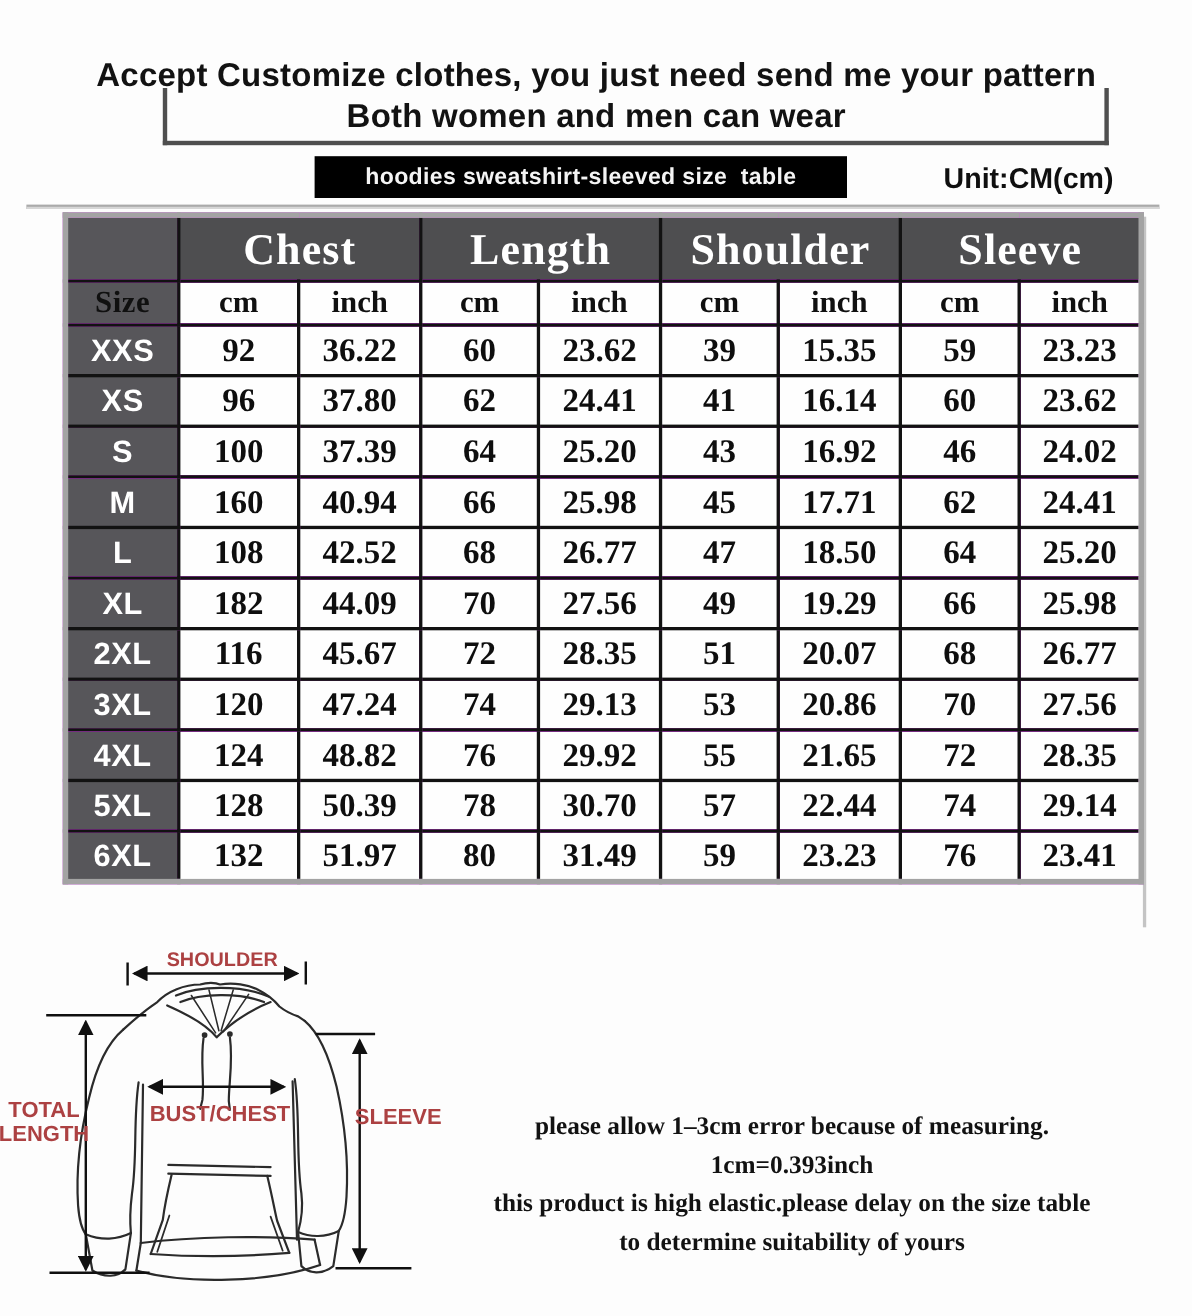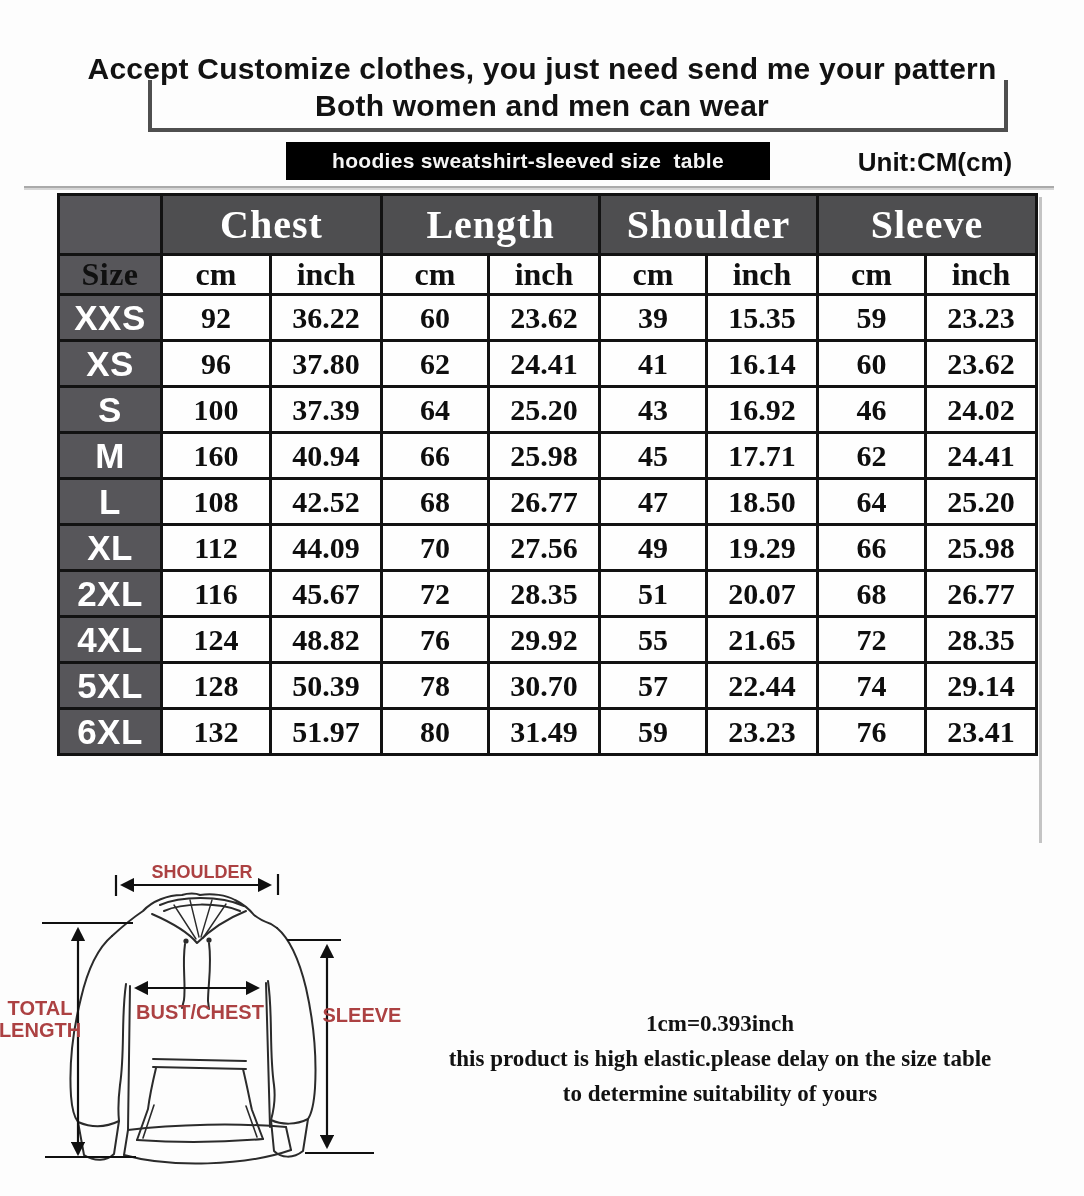--- a/index.html
+++ b/index.html
@@ -45,7 +45,7 @@
   table.size-table {
     position:absolute; left:57px; top:193px; width:978px;
     border-collapse:collapse; table-layout:fixed;
-    border:3px solid #a3a3a3; background:#d946ef;
+    border:5px solid #a3a3a3; background:#d946ef;
   }
   table.size-table td {
     border:3px solid #121212; text-align:center; vertical-align:middle;

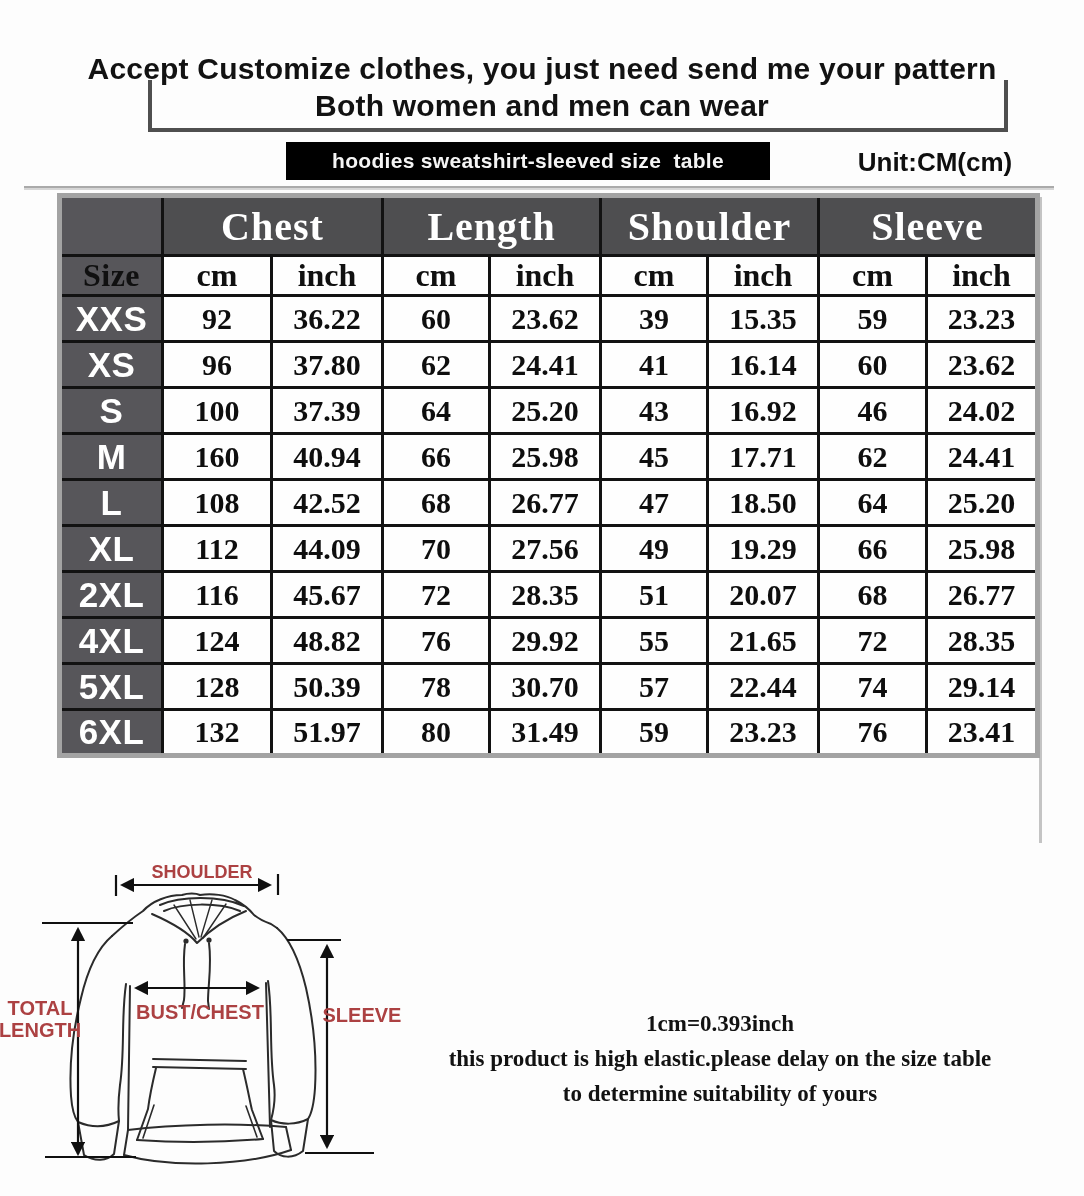--- a/index.html
+++ b/index.html
@@ -60,7 +60,7 @@
   tr.sub-row { height:40px; }
   tr.sub-row td {
     font-family:"Liberation Serif", serif; font-weight:bold;
-    font-size:32px; color:#101010; background:#fefefe;
+    font-size:28px; color:#101010; background:#fefefe;
   }
   td.corner-cell, td.size-cell { background:#57565a !important; }
   td.size-cell {

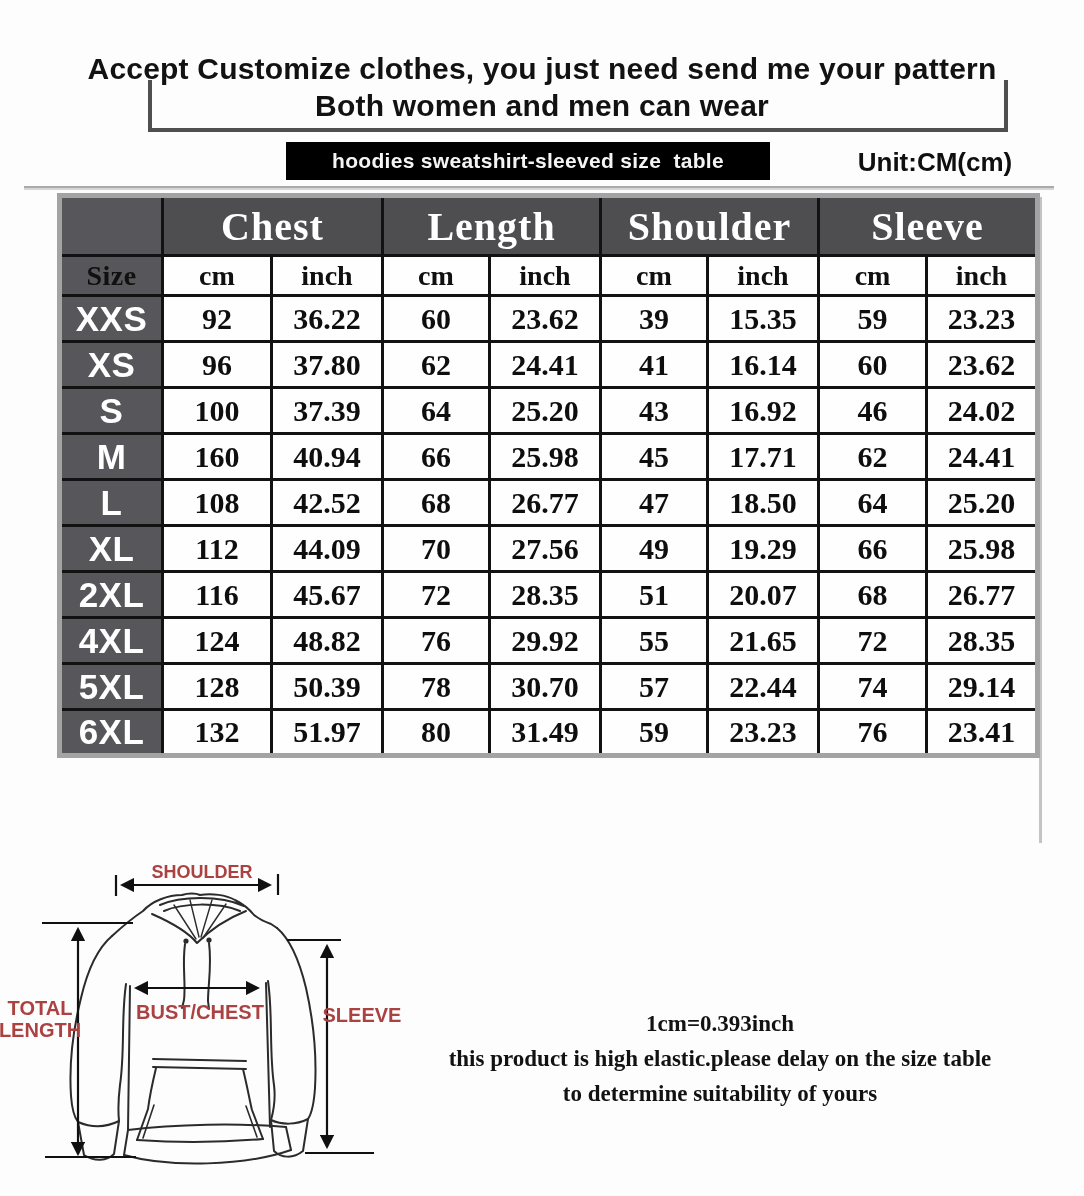--- a/index.html
+++ b/index.html
@@ -65,7 +65,7 @@
   td.corner-cell, td.size-cell { background:#57565a !important; }
   td.size-cell {
     color:#ffffff; font-family:"Liberation Sans", sans-serif;
-    font-weight:bold; font-size:35px; letter-spacing:0.5px;
+    font-weight:bold; font-size:28px; letter-spacing:0.5px;
   }
   tr.data-row { height:46px; }
   tr.data-row td.val-cell {

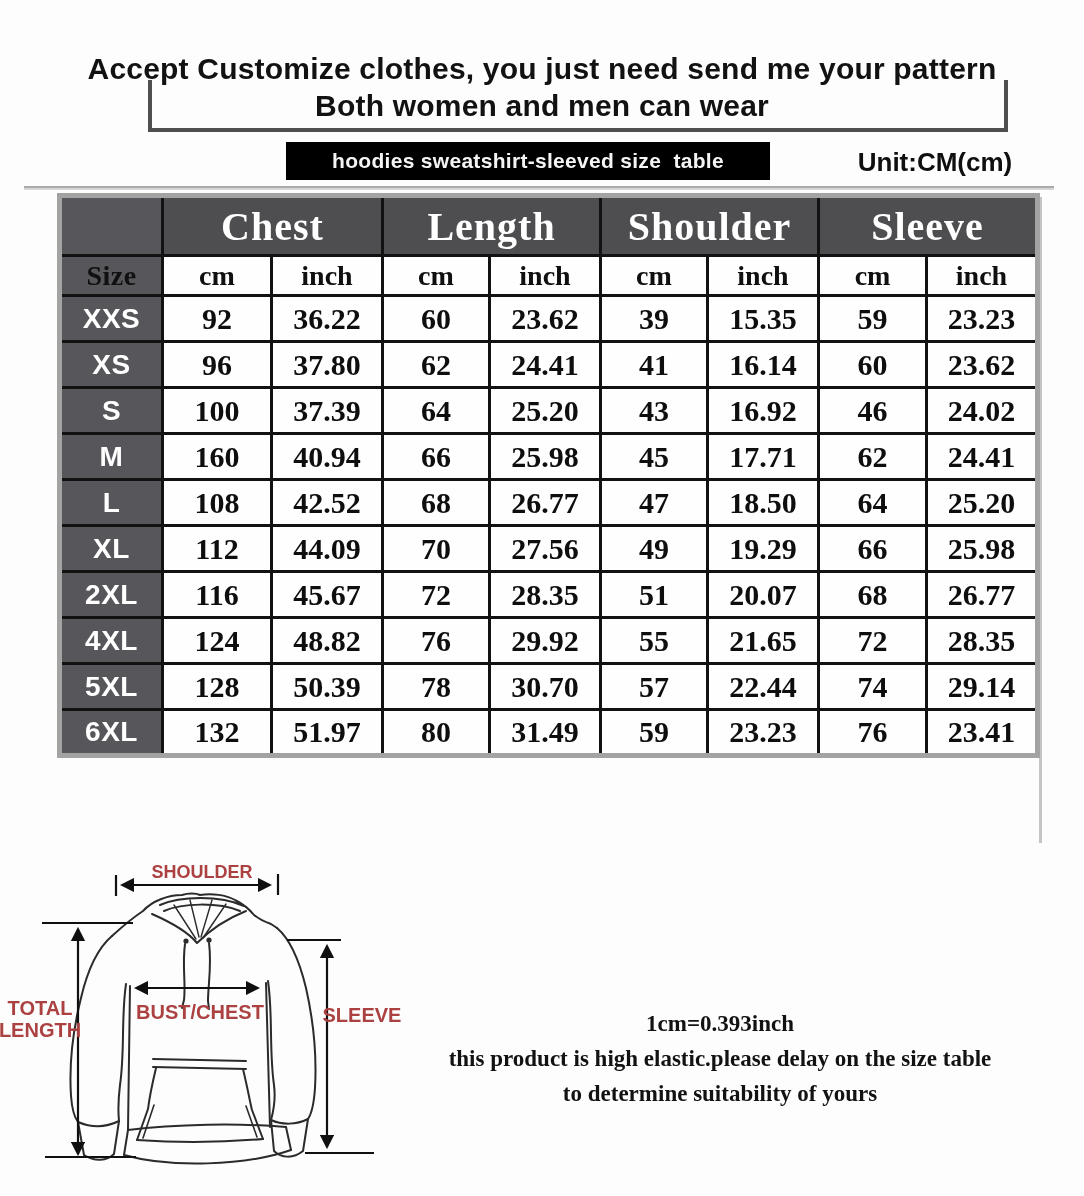--- a/index.html
+++ b/index.html
@@ -186,7 +186,7 @@
       </tr>
       <tr class="data-row">
         <td class="size-cell">XL</td>
-        <td class="val-cell">112</td>
+        <td class="val-cell">182</td>
         <td class="val-cell">44.09</td>
         <td class="val-cell">70</td>
         <td class="val-cell">27.56</td>

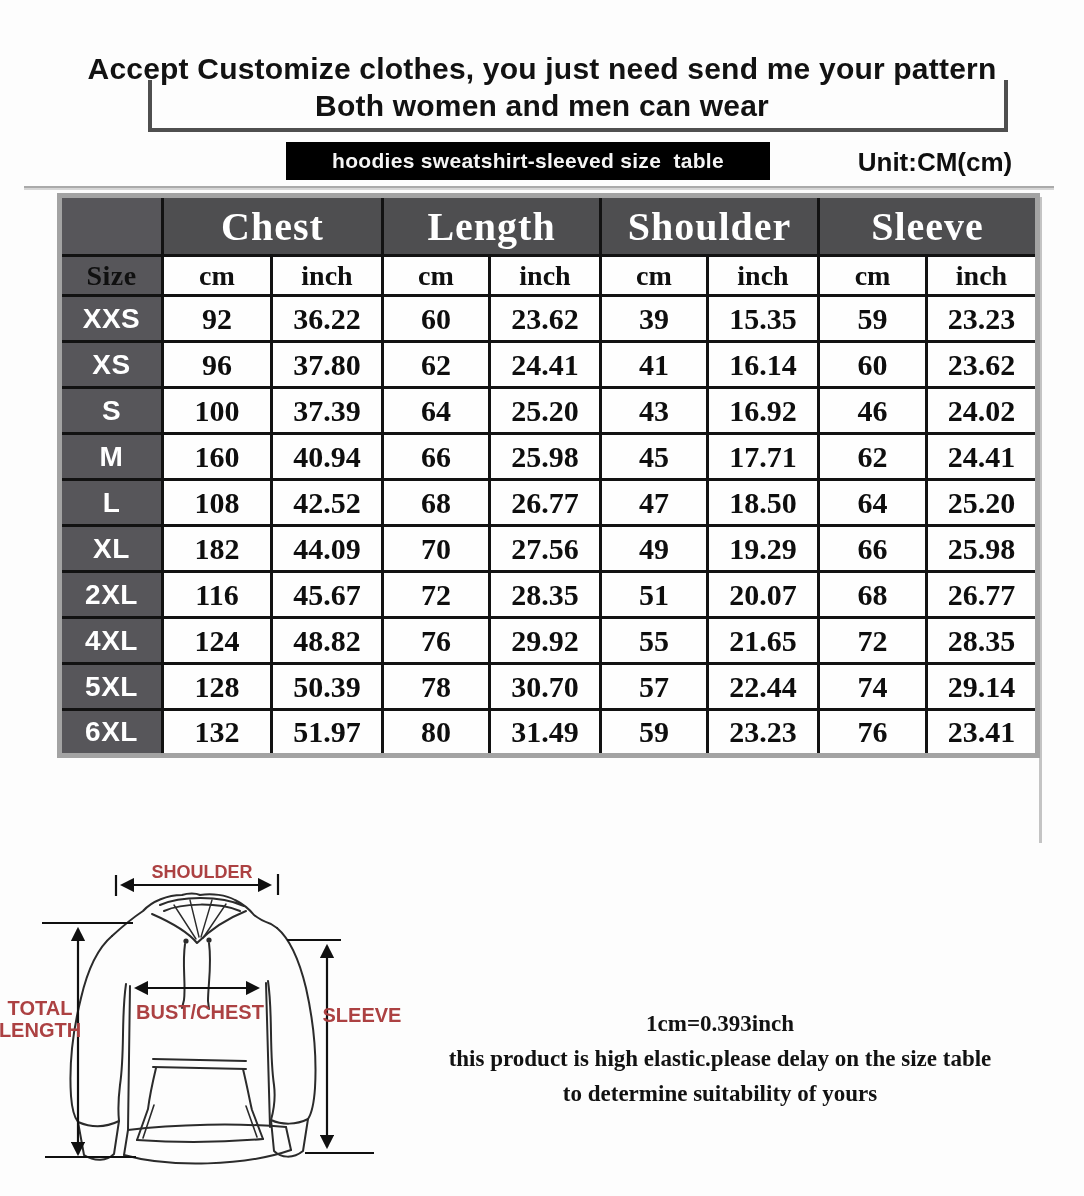--- a/index.html
+++ b/index.html
@@ -207,6 +207,17 @@
         <td class="val-cell">26.77</td>
       </tr>
       <tr class="data-row">
+        <td class="size-cell">3XL</td>
+        <td class="val-cell">120</td>
+        <td class="val-cell">47.24</td>
+        <td class="val-cell">74</td>
+        <td class="val-cell">29.13</td>
+        <td class="val-cell">53</td>
+        <td class="val-cell">20.86</td>
+        <td class="val-cell">70</td>
+        <td class="val-cell">27.56</td>
+      </tr>
+      <tr class="data-row">
         <td class="size-cell">4XL</td>
         <td class="val-cell">124</td>
         <td class="val-cell">48.82</td>

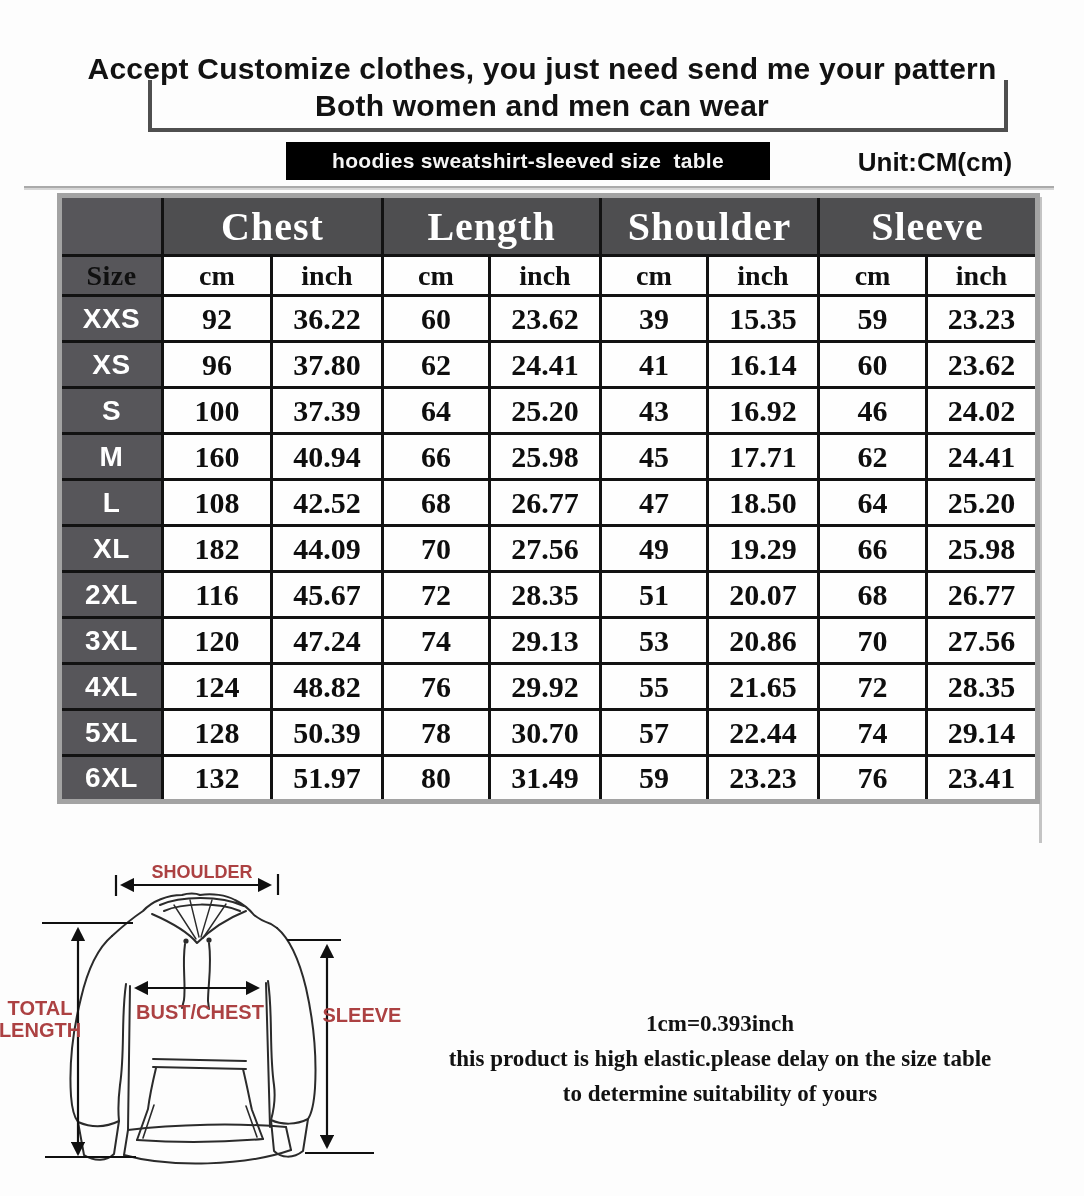--- a/index.html
+++ b/index.html
@@ -330,6 +330,7 @@
 </svg>
 
 <div class="notes">
+  <div>please allow 1–3cm error because of measuring.</div>
   <div>1cm=0.393inch</div>
   <div>this product is high elastic.please delay on the size table</div>
   <div>to determine suitability of yours</div>

